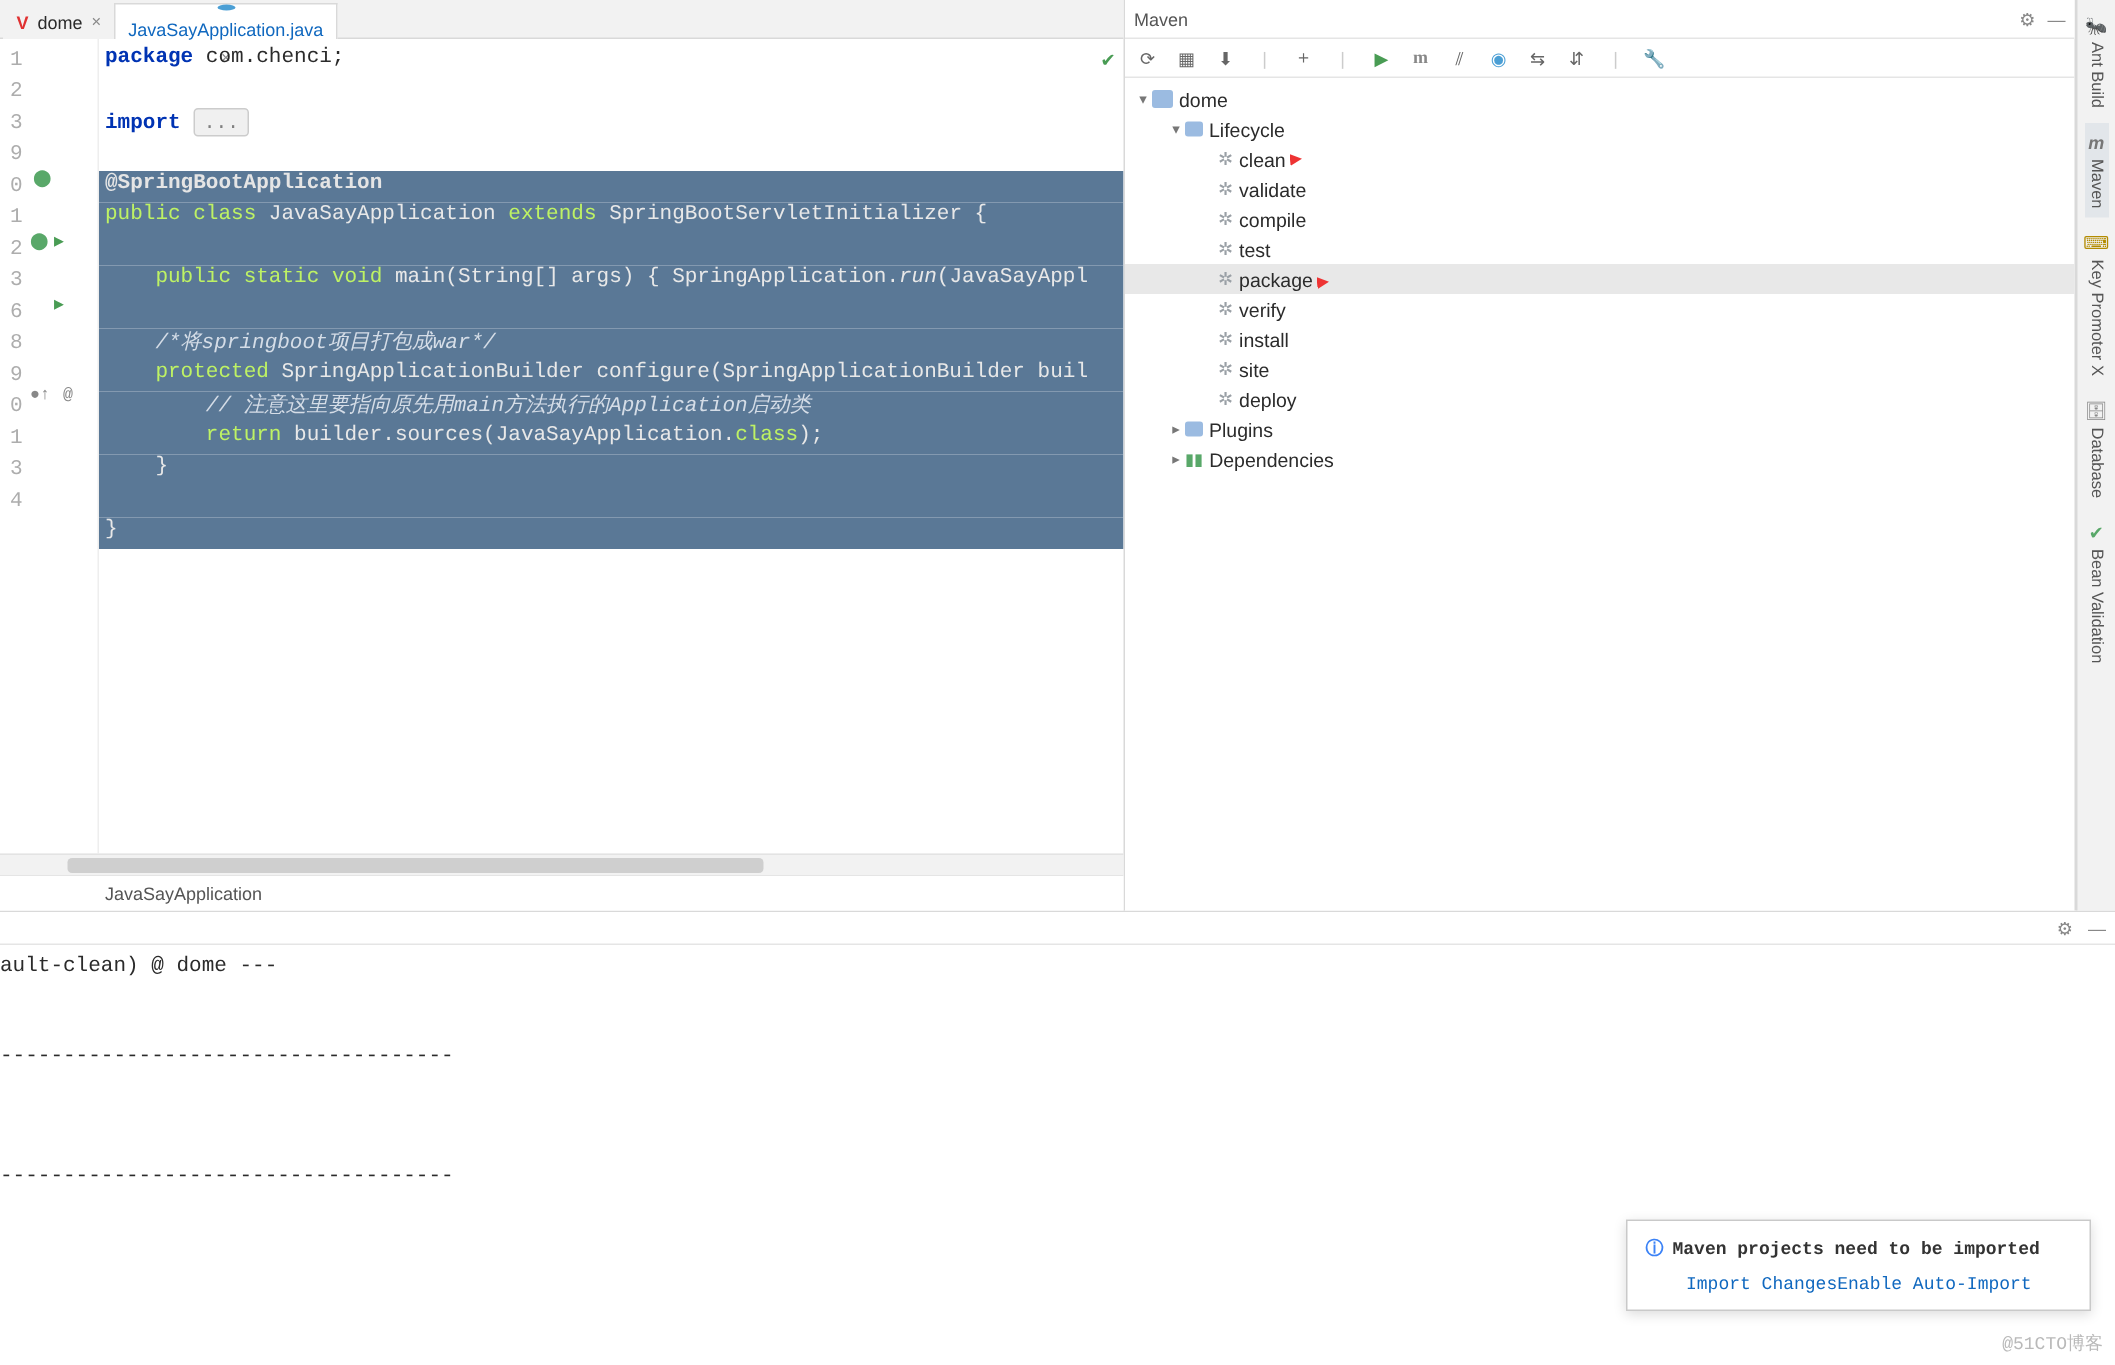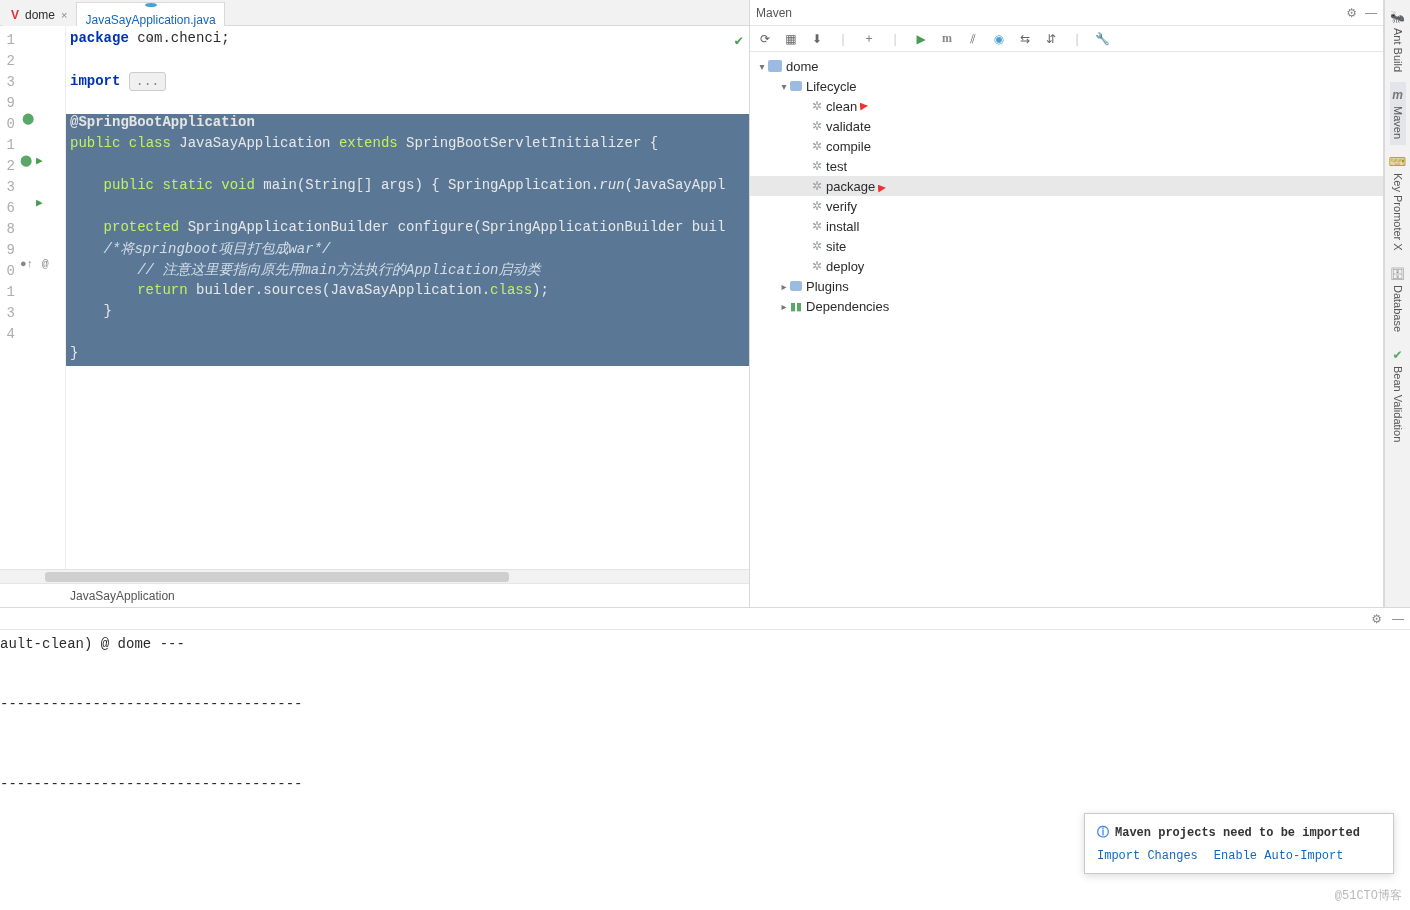--- a/index.html
+++ b/index.html
@@ -150,8 +150,8 @@
             <div class="line sel"></div>
             <div class="line sel">    <span class="kw">public</span> <span class="kw">static</span> <span class="kw">void</span> main(String[] args) { SpringApplication.<span class="mth">run</span>(JavaSayAppl</div>
             <div class="line sel"></div>
+            <div class="line sel">    <span class="cm">/*将springboot项目打包成war*/</span></div>
             <div class="line sel">    <span class="kw">protected</span> SpringApplicationBuilder configure(SpringApplicationBuilder buil</div>
-            <div class="line sel">    <span class="cm">/*将springboot项目打包成war*/</span></div>
             <div class="line sel">        <span class="cm">// 注意这里要指向原先用main方法执行的Application启动类</span></div>
             <div class="line sel">        <span class="kw">return</span> builder.sources(JavaSayApplication.<span class="kw">class</span>);</div>
             <div class="line sel">    }</div>

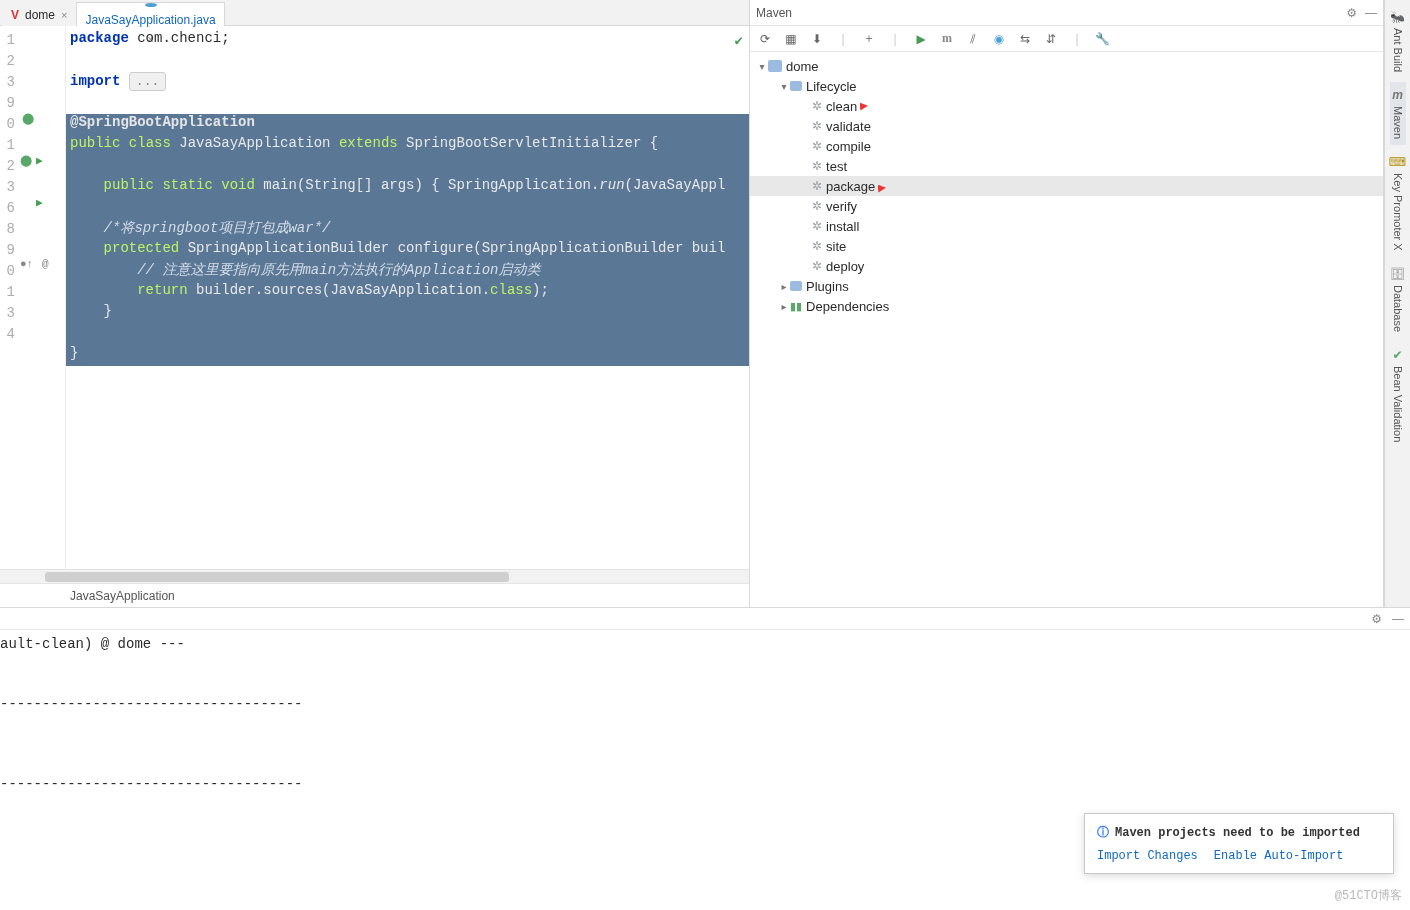--- a/index.html
+++ b/index.html
@@ -81,7 +81,7 @@
   .notif { position:absolute; right:16px; bottom:36px; width:310px; background:#fff; border:1px solid #c9c9c9; box-shadow:0 2px 8px rgba(0,0,0,0.15); padding:10px 12px; font-size:12px;}
   .notif .title { font-weight:bold; color:#333; display:flex; align-items:center; gap:6px;}
   .notif .title .i { color:#3b82f6; }
-  .notif .actions { margin-top:8px; display:flex; gap:16px;}
+  .notif .actions { margin-top:8px; display:flex; gap:0;margin-left:27px;}
   .notif .actions span { color:#1068bf; cursor:pointer;}
   .watermark { position:absolute; right:8px; bottom:6px; color:#b9b9b9; font-size:12px;}
 </style>

